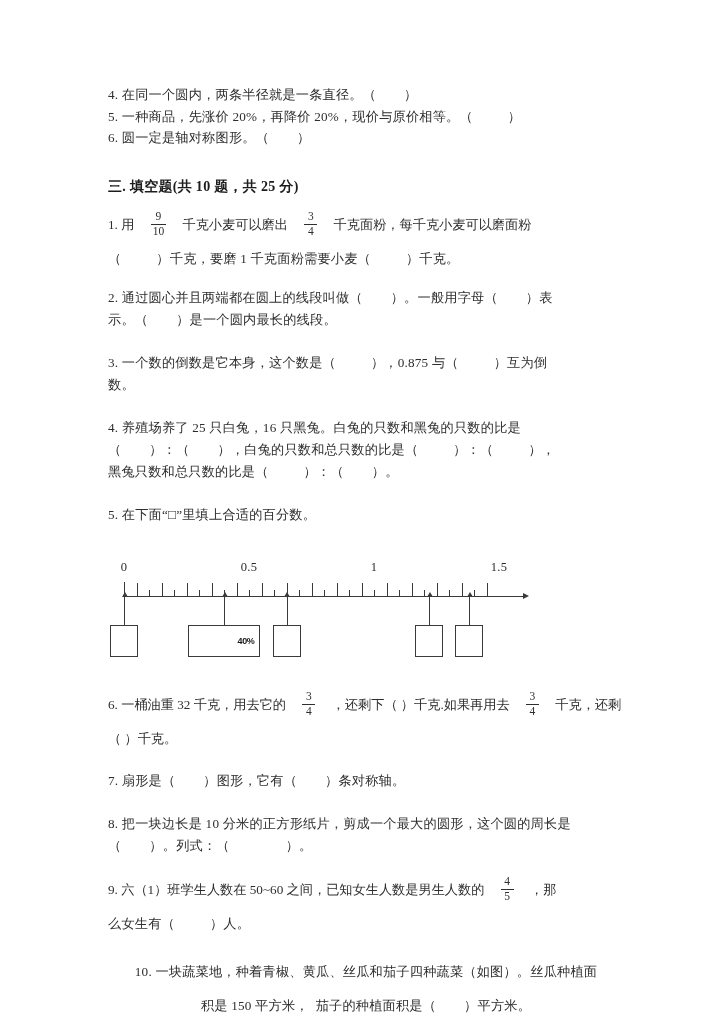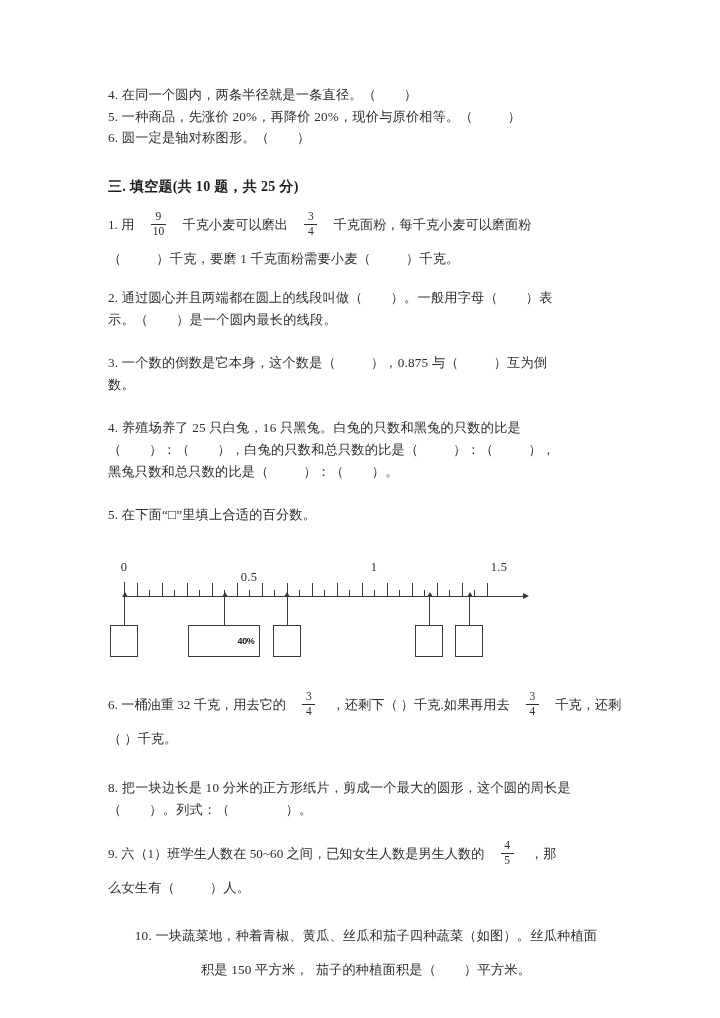--- a/index.html
+++ b/index.html
@@ -258,7 +258,7 @@
         <div class="tick minor" style="left: 335px;"></div>
         <div class="tick minor" style="left: 360px;"></div>
         <div class="axlabel" style="left: 10px;">0</div>
-        <div class="axlabel" style="left: 135px; margin-top: 10px;">0.5</div>
+        <div class="axlabel" style="left: 135px;">0.5</div>
         <div class="axlabel" style="left: 260px;">1</div>
         <div class="axlabel" style="left: 385px;">1.5</div>
         <div class="pointer" style="left: 10px;"></div>

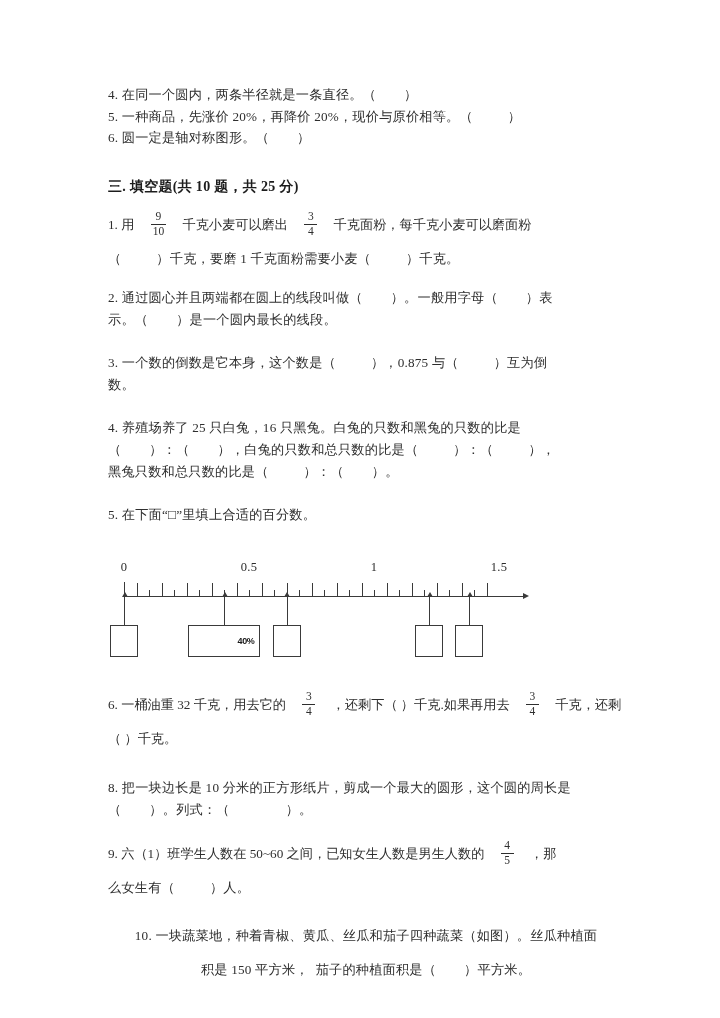--- a/index.html
+++ b/index.html
@@ -289,6 +289,9 @@
       <span>千克，还剩（        ）千克。</span>
     </div>
 
+    <div class="q" style="margin-top:14px;">
+      <div class="qline">7. 扇形是（        ）图形，它有（        ）条对称轴。</div>
+    </div>
 
     <div class="q tight">
       <div class="qline">8. 把一块边长是 10 分米的正方形纸片，剪成一个最大的圆形，这个圆的周长是</div>

